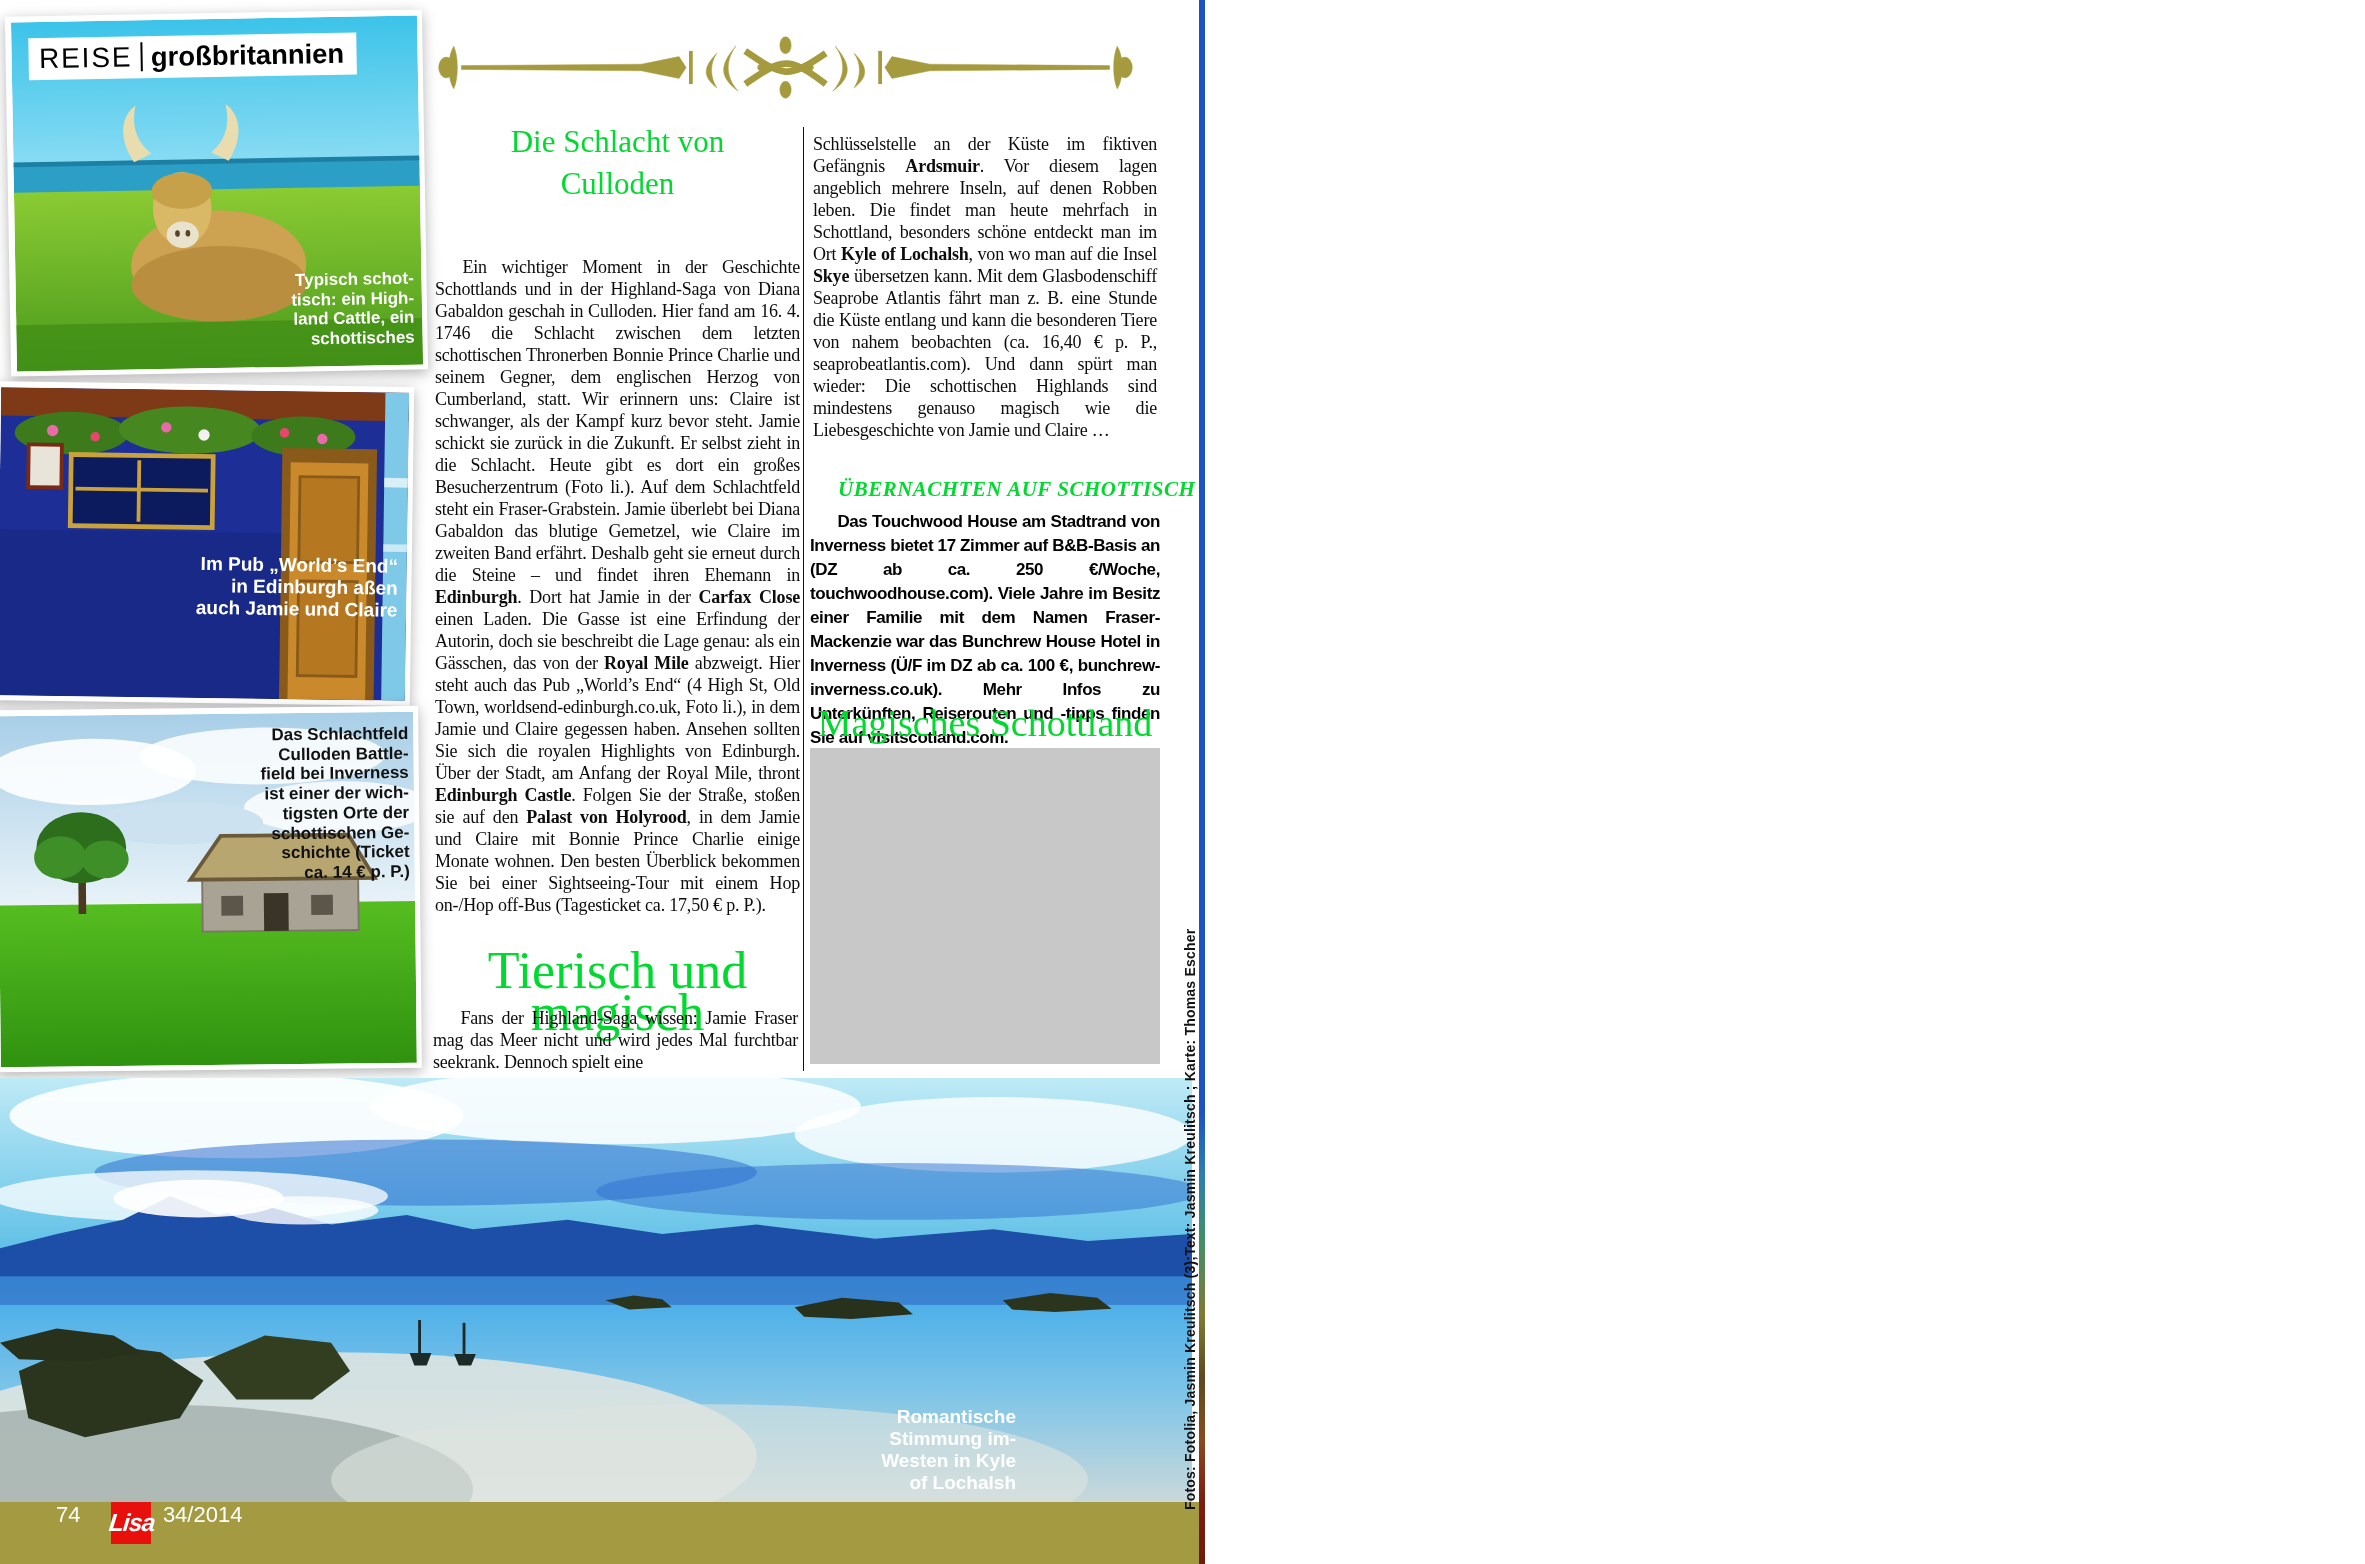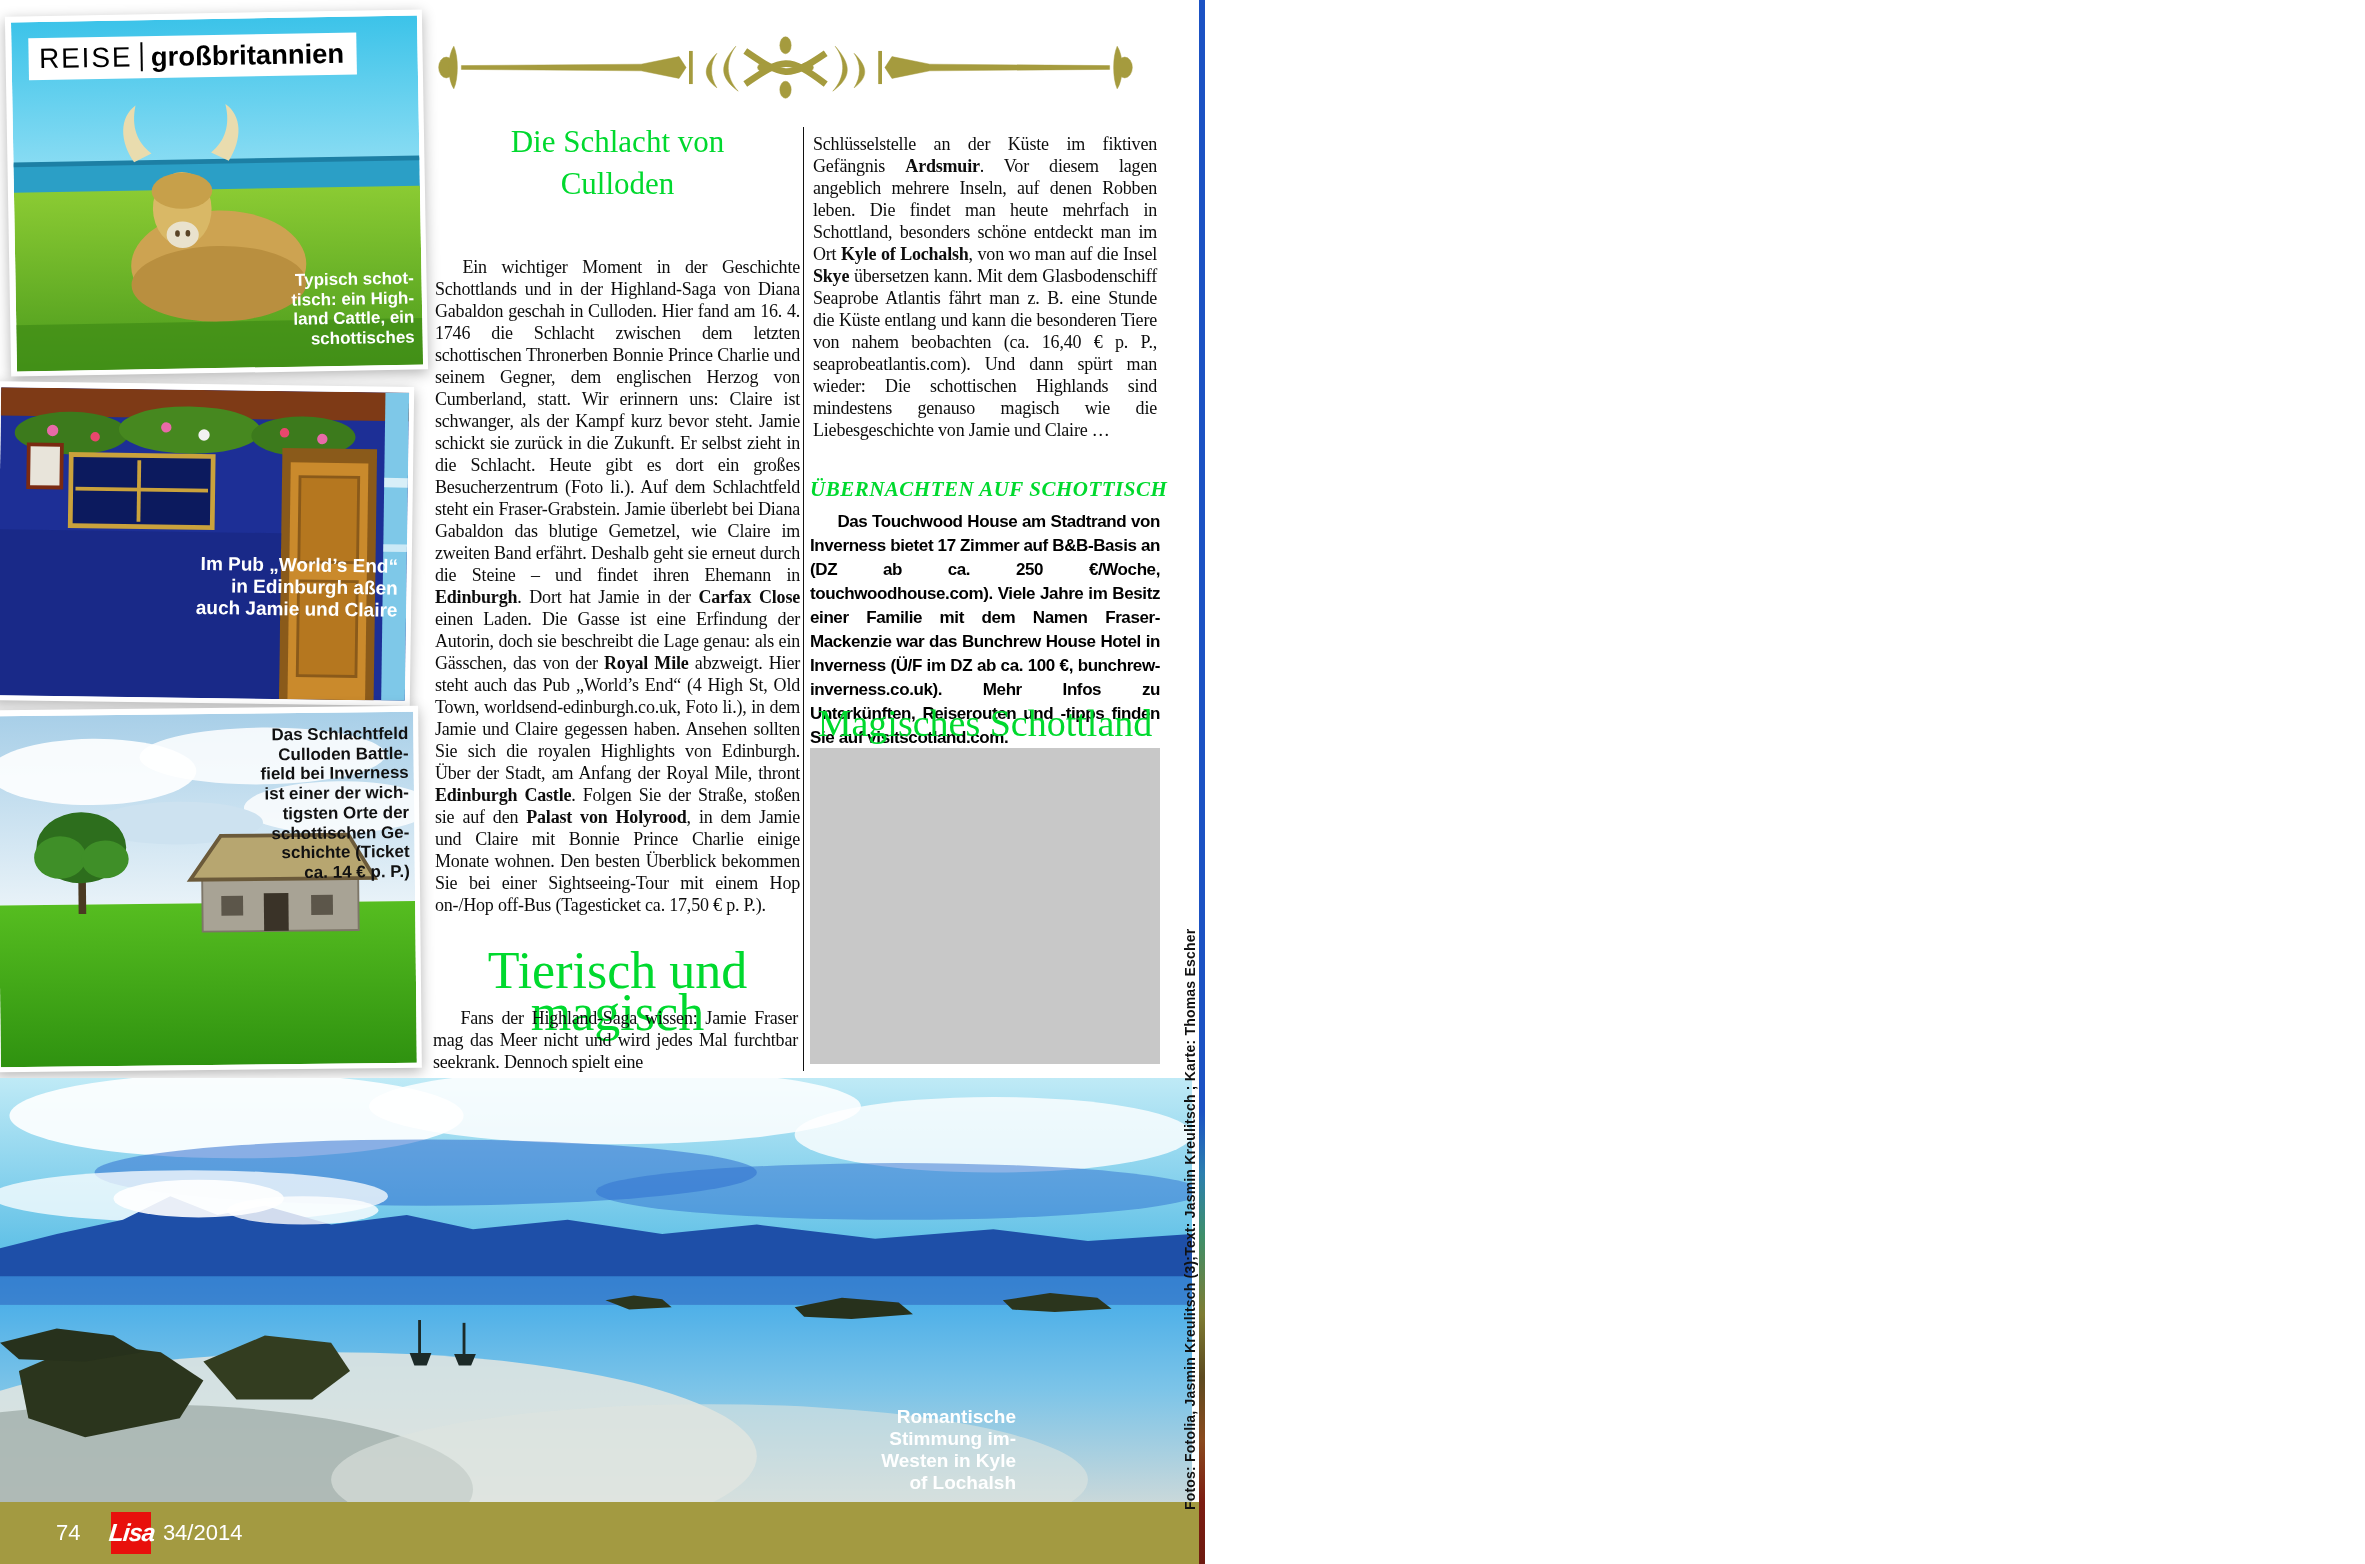--- a/index.html
+++ b/index.html
@@ -48,7 +48,7 @@
   .indent{text-indent:27.4px;}
   .h-stay{
     font-family:"Liberation Serif",serif;font-style:italic;font-weight:700;
-    color:var(--green);font-size:21px;letter-spacing:0.5px;text-align:center;white-space:nowrap;
+    color:var(--green);font-size:21px;letter-spacing:0.5px;text-align:center;white-space:nowrap;margin-left:28px;
   }
   .box-text{
     font-family:Liberation Sans, sans-serif;font-weight:700;font-size:17px;

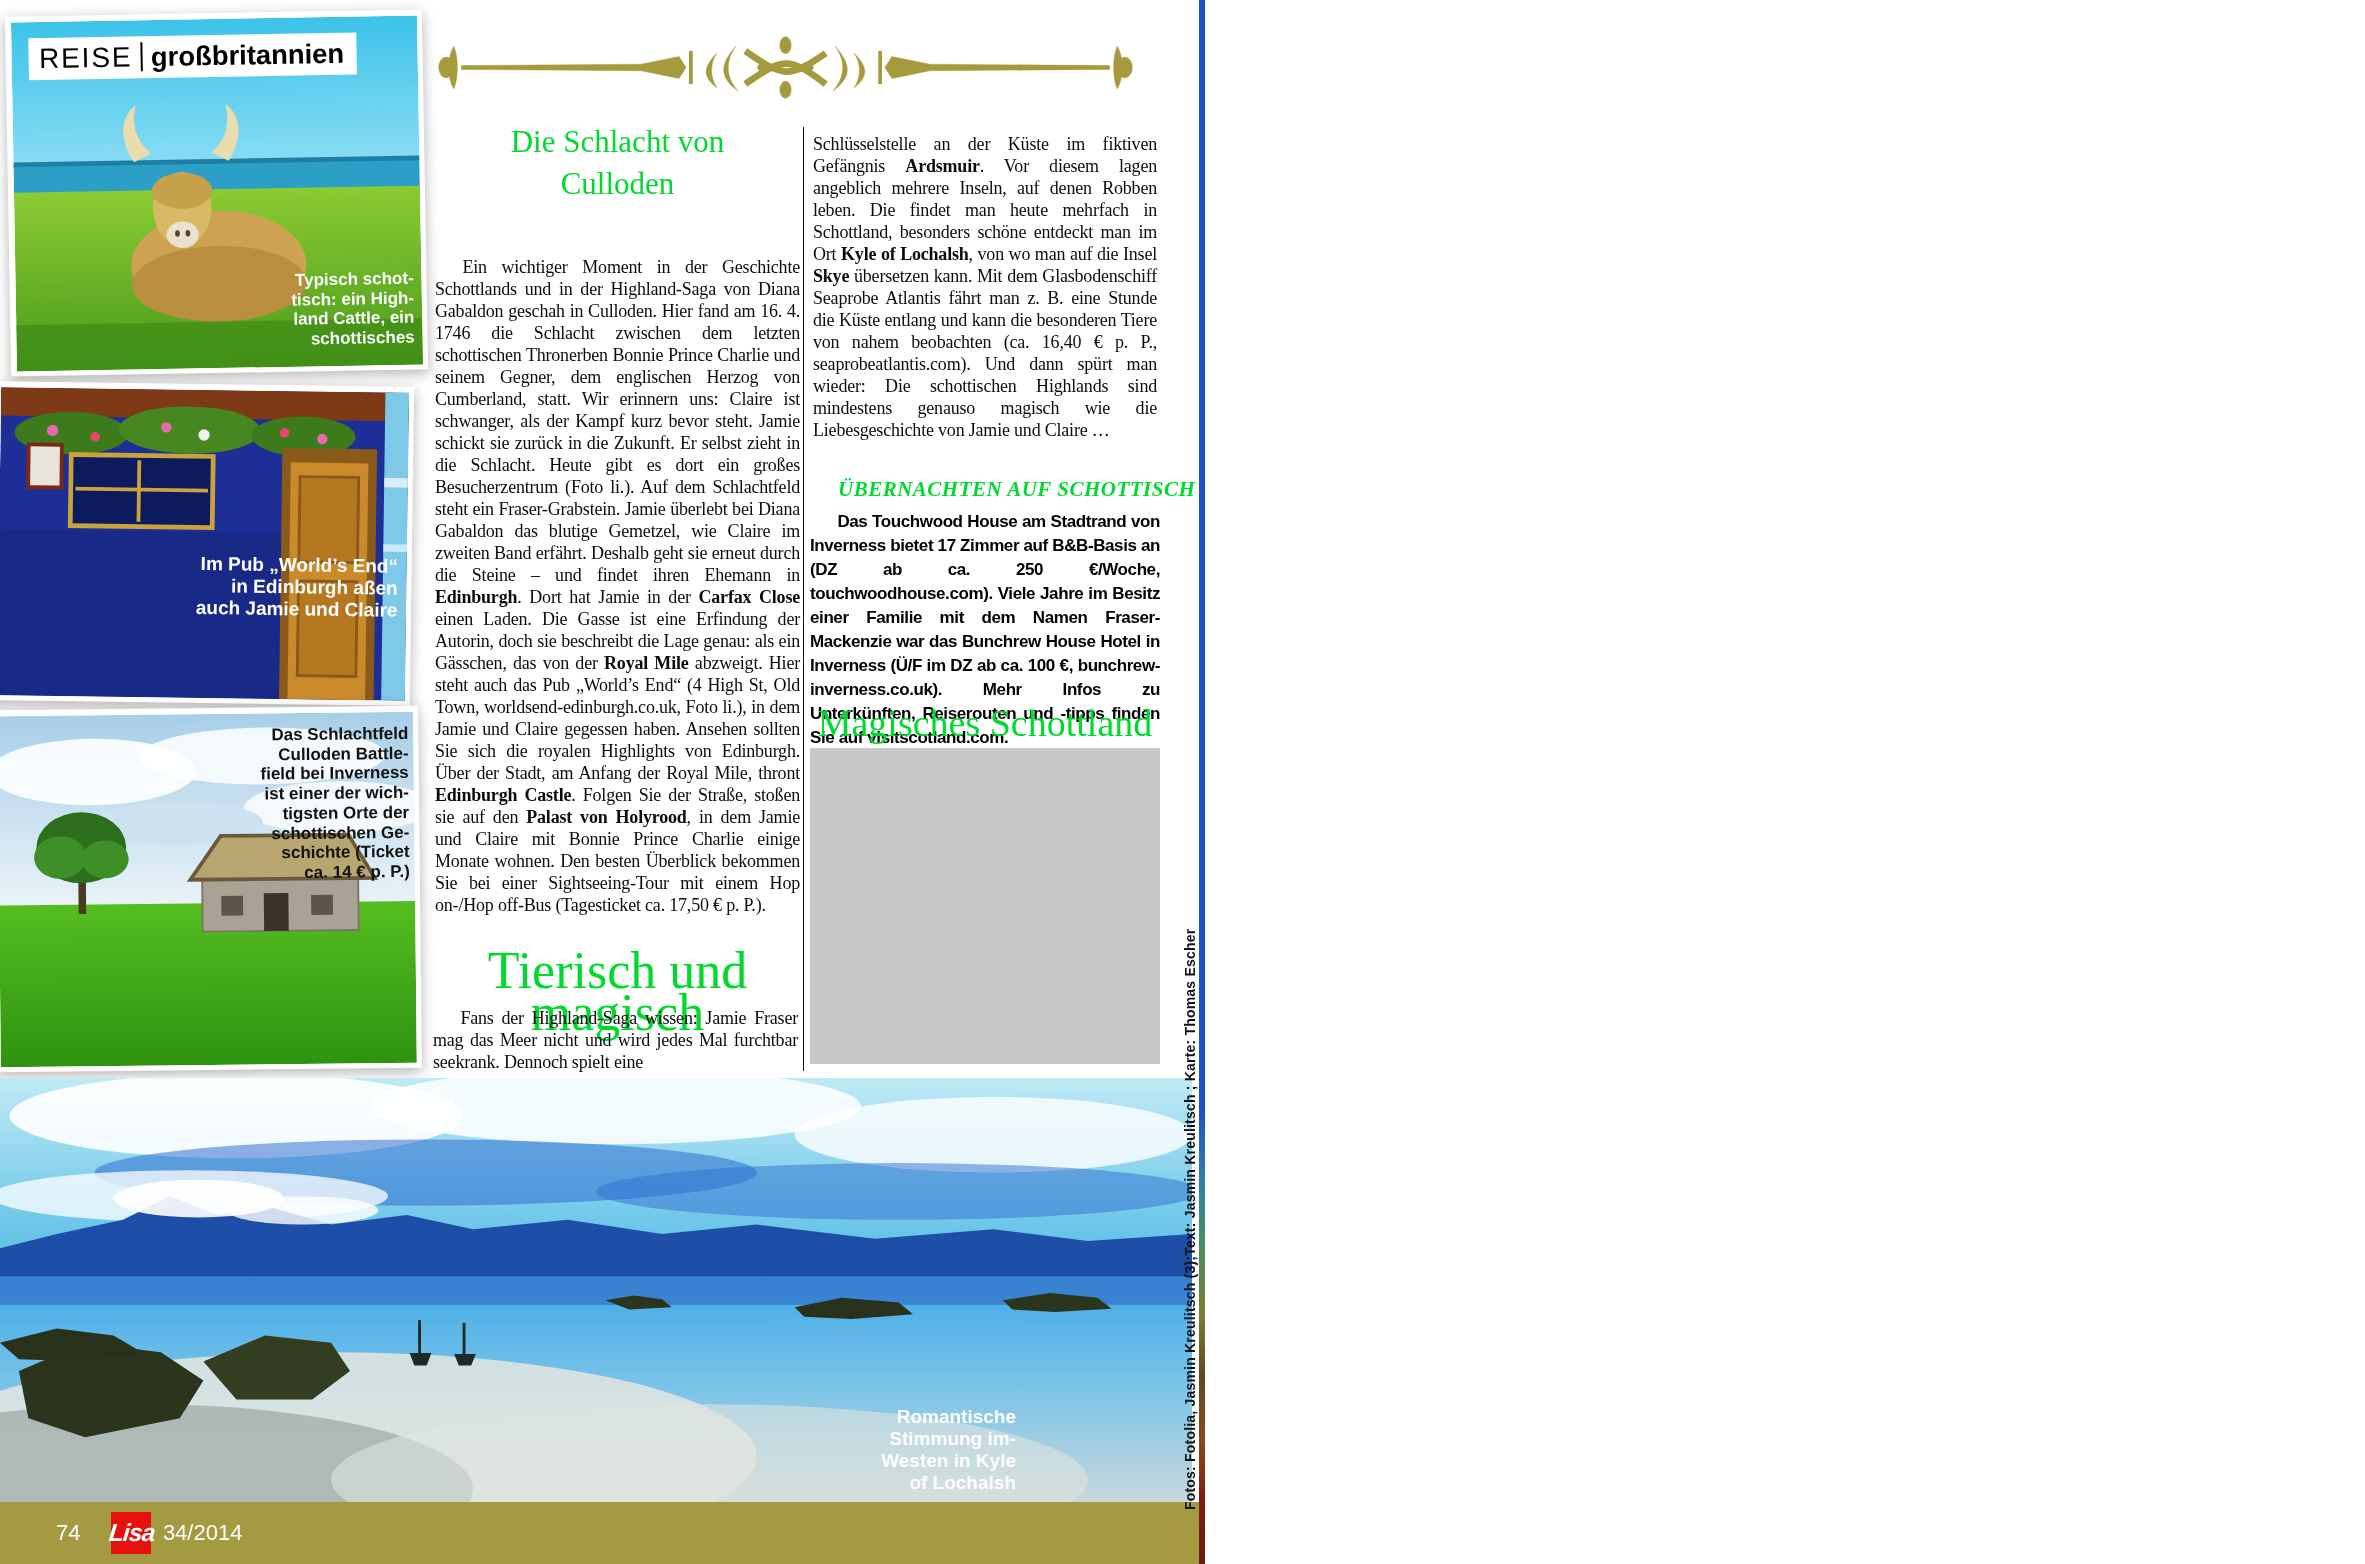--- a/index.html
+++ b/index.html
@@ -59,7 +59,7 @@
   
   .footer-bar{
     position:absolute;left:0;top:1502px;width:1205px;height:62px;background:var(--olive);
-    display:flex;align-items:center;font-family:"Liberation Sans",sans-serif;color:#fff;
+    display:flex;align-items:flex-start;font-family:"Liberation Sans",sans-serif;color:#fff;
   }
   .footer-bar .pagenum{font-size:22px;margin-left:56px;}
   .lisa-logo{

